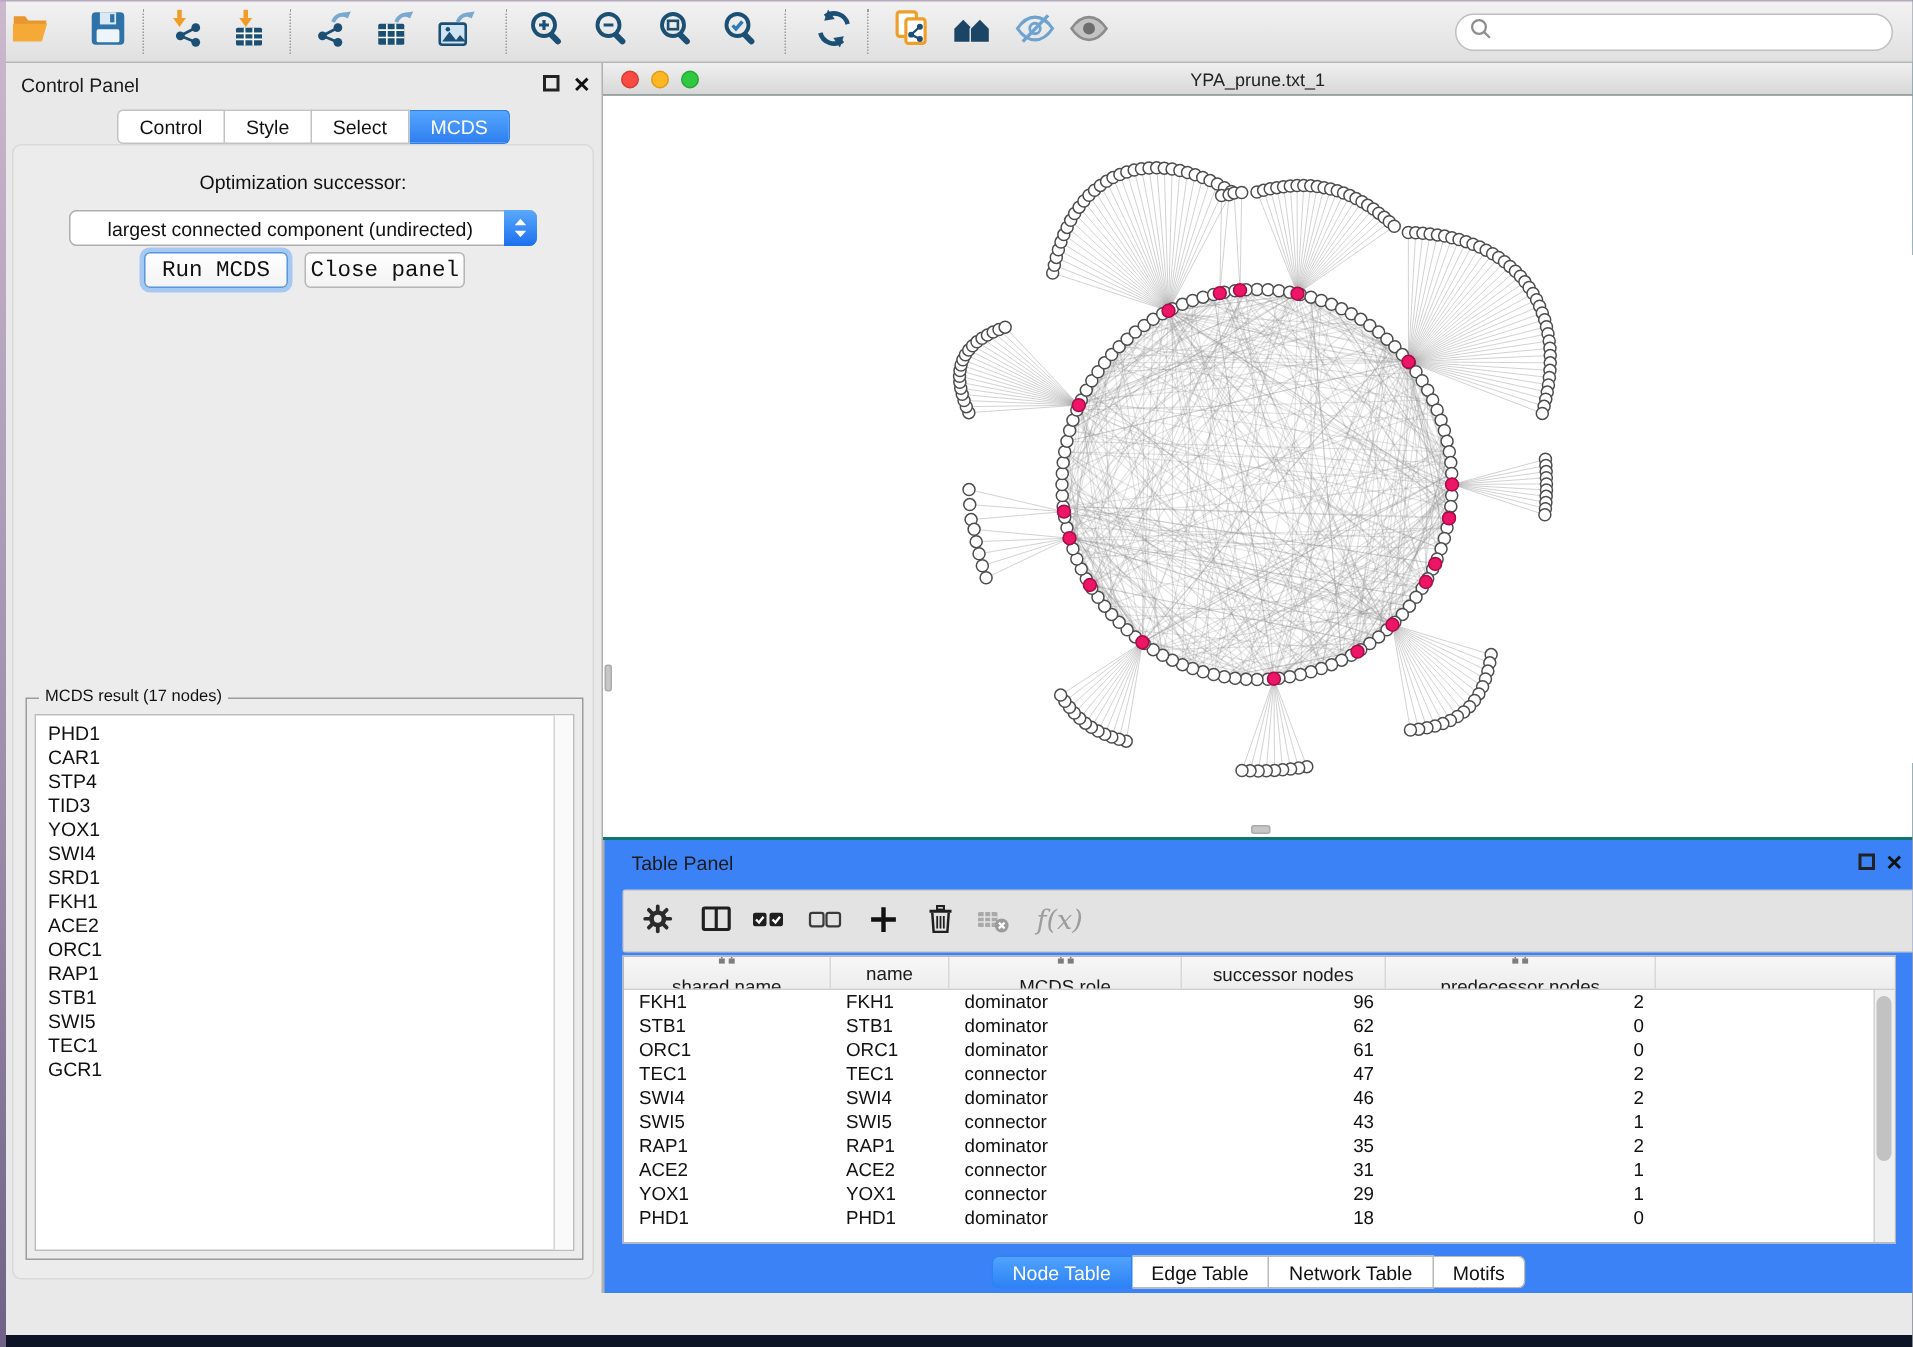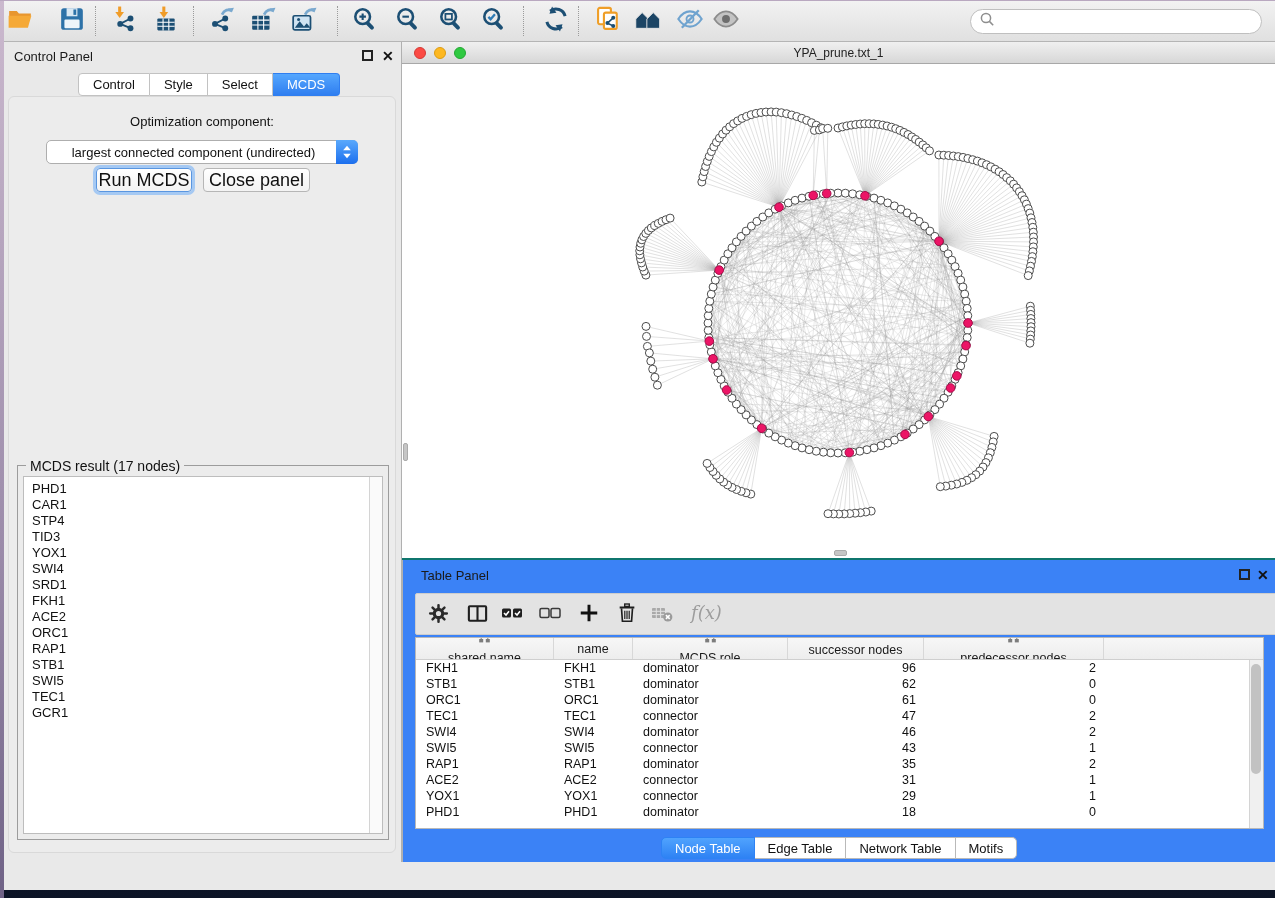--- a/index.html
+++ b/index.html
@@ -250,7 +250,7 @@
       <div class="tab last active">MCDS</div>
     </div>
     <div class="cpanel-content">
-      <div class="opt-label">Optimization component:</div>
+      <div class="opt-label">Optimization successor:</div>
       <div class="dropdown">
         <span class="dd-text">largest connected component (undirected)</span>
         <span class="dd-cap">

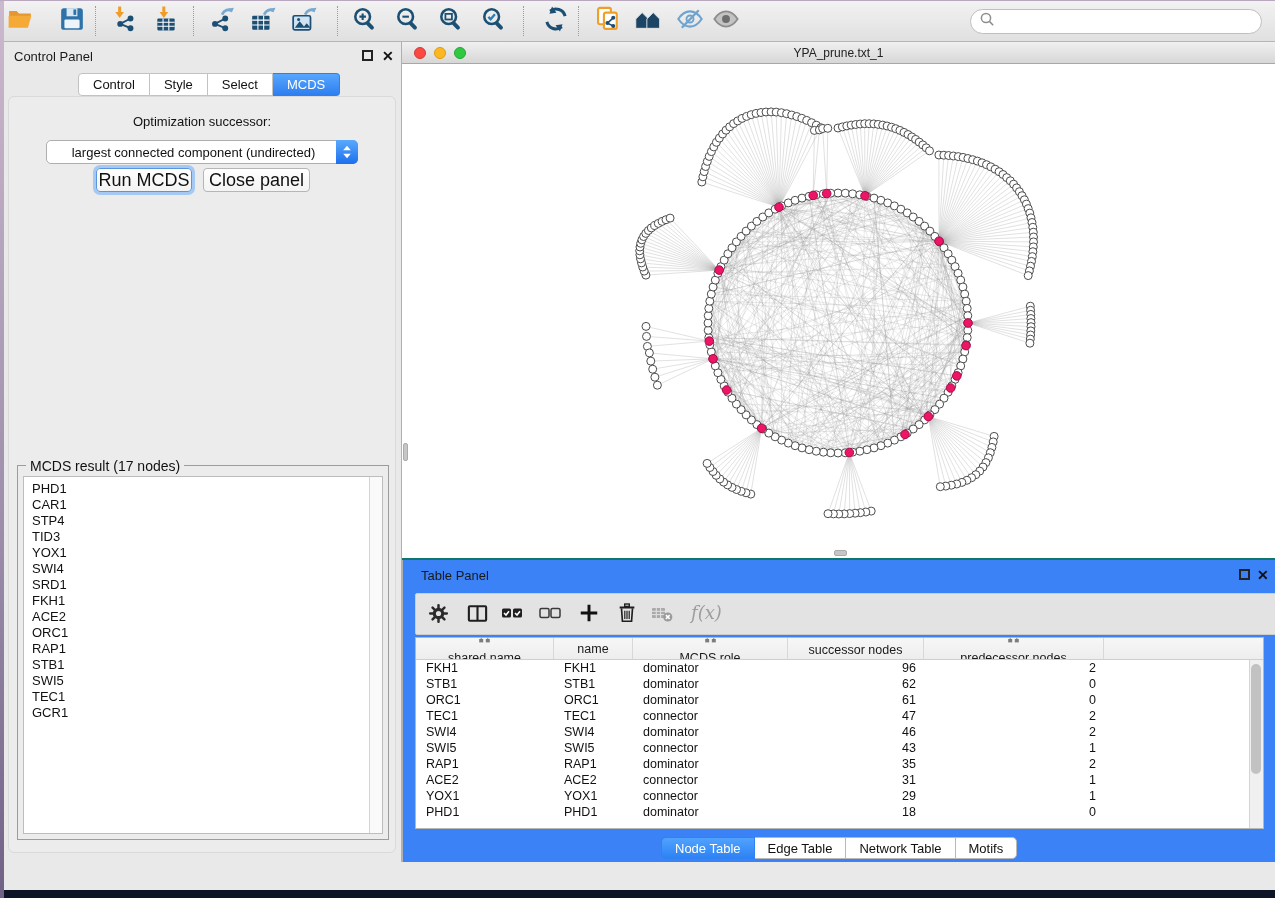--- a/index.html
+++ b/index.html
@@ -31,7 +31,7 @@
   .dropdown { position:absolute; left:37px; top:43px; width:312px; height:24px; background:#fff; border:1px solid #aeaeae; border-radius:5px; display:flex; align-items:center; }
   .dropdown .dd-text { flex:1; text-align:center; font-size:13px; padding-left:4px; }
   .dd-cap { width:22px; height:24px; margin:-1px -1px 0 0; background:linear-gradient(180deg,#5aa9fc,#1c6fee); border-radius:0 5px 5px 0; display:flex; align-items:center; justify-content:center; }
-  .btn { position:absolute; height:24px; background:linear-gradient(180deg,#ffffff,#f3f3f3); border:1px solid #b6b6b6; border-radius:4px; font-size:18px; display:flex; align-items:center; justify-content:center; color:#111; }
+  .btn { position:absolute; height:24px; background:linear-gradient(180deg,#ffffff,#f3f3f3); border:1px solid #b6b6b6; border-radius:4px; font-size:15px; display:flex; align-items:center; justify-content:center; color:#111;font-family:Liberation Mono, monospace; }
   .btn.focus { box-shadow:0 0 0 3px #a5c9f3; border-color:#5a96e0; }
   .groupbox { position:absolute; left:8px; top:368px; width:372px; height:375px; border:1px solid #9c9c9c; }
   .legend { position:absolute; left:8px; top:-8px; background:#ececec; padding:0 4px; font-size:14px; }

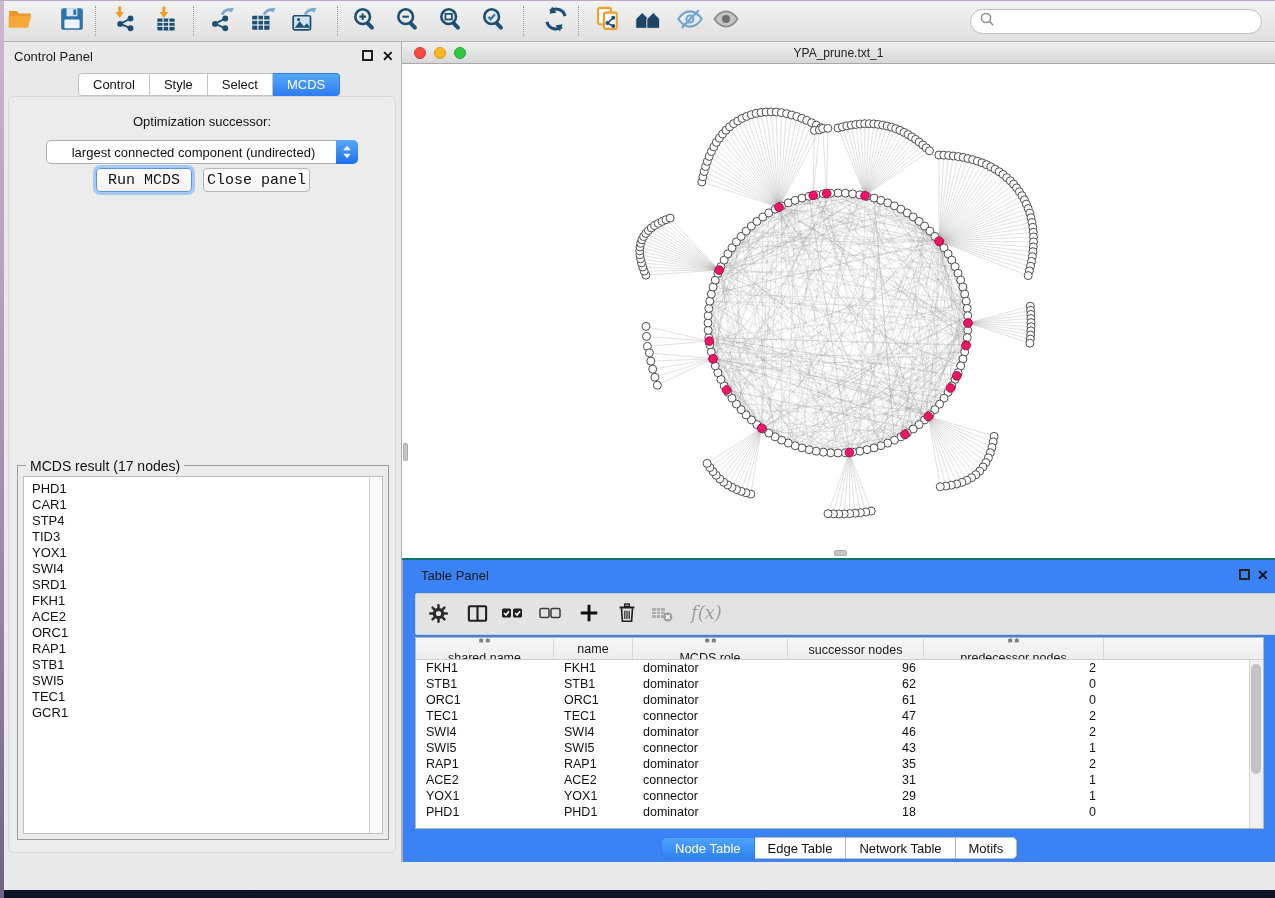--- a/index.html
+++ b/index.html
@@ -34,7 +34,7 @@
   .btn { position:absolute; height:24px; background:linear-gradient(180deg,#ffffff,#f3f3f3); border:1px solid #b6b6b6; border-radius:4px; font-size:15px; display:flex; align-items:center; justify-content:center; color:#111;font-family:Liberation Mono, monospace; }
   .btn.focus { box-shadow:0 0 0 3px #a5c9f3; border-color:#5a96e0; }
   .groupbox { position:absolute; left:8px; top:368px; width:372px; height:375px; border:1px solid #9c9c9c; }
-  .legend { position:absolute; left:8px; top:-8px; background:#ececec; padding:0 4px; font-size:14px; }
+  .legend { position:absolute; left:8px; top:-8px; background:#ececec; padding:0 4px; font-size:11px; }
   .mcds-listwrap { position:absolute; left:5px; top:10px; right:5px; bottom:5px; background:#fff; border:1px solid #bdbdbd; }
   .mcds-scroll { position:absolute; right:0; top:0; bottom:0; width:13px; background:#fafafa; border-left:1px solid #d4d4d4; }
   .mcds-list { position:absolute; left:0; top:0; right:14px; bottom:0; overflow:hidden; padding:4px 0 0 8px; }

